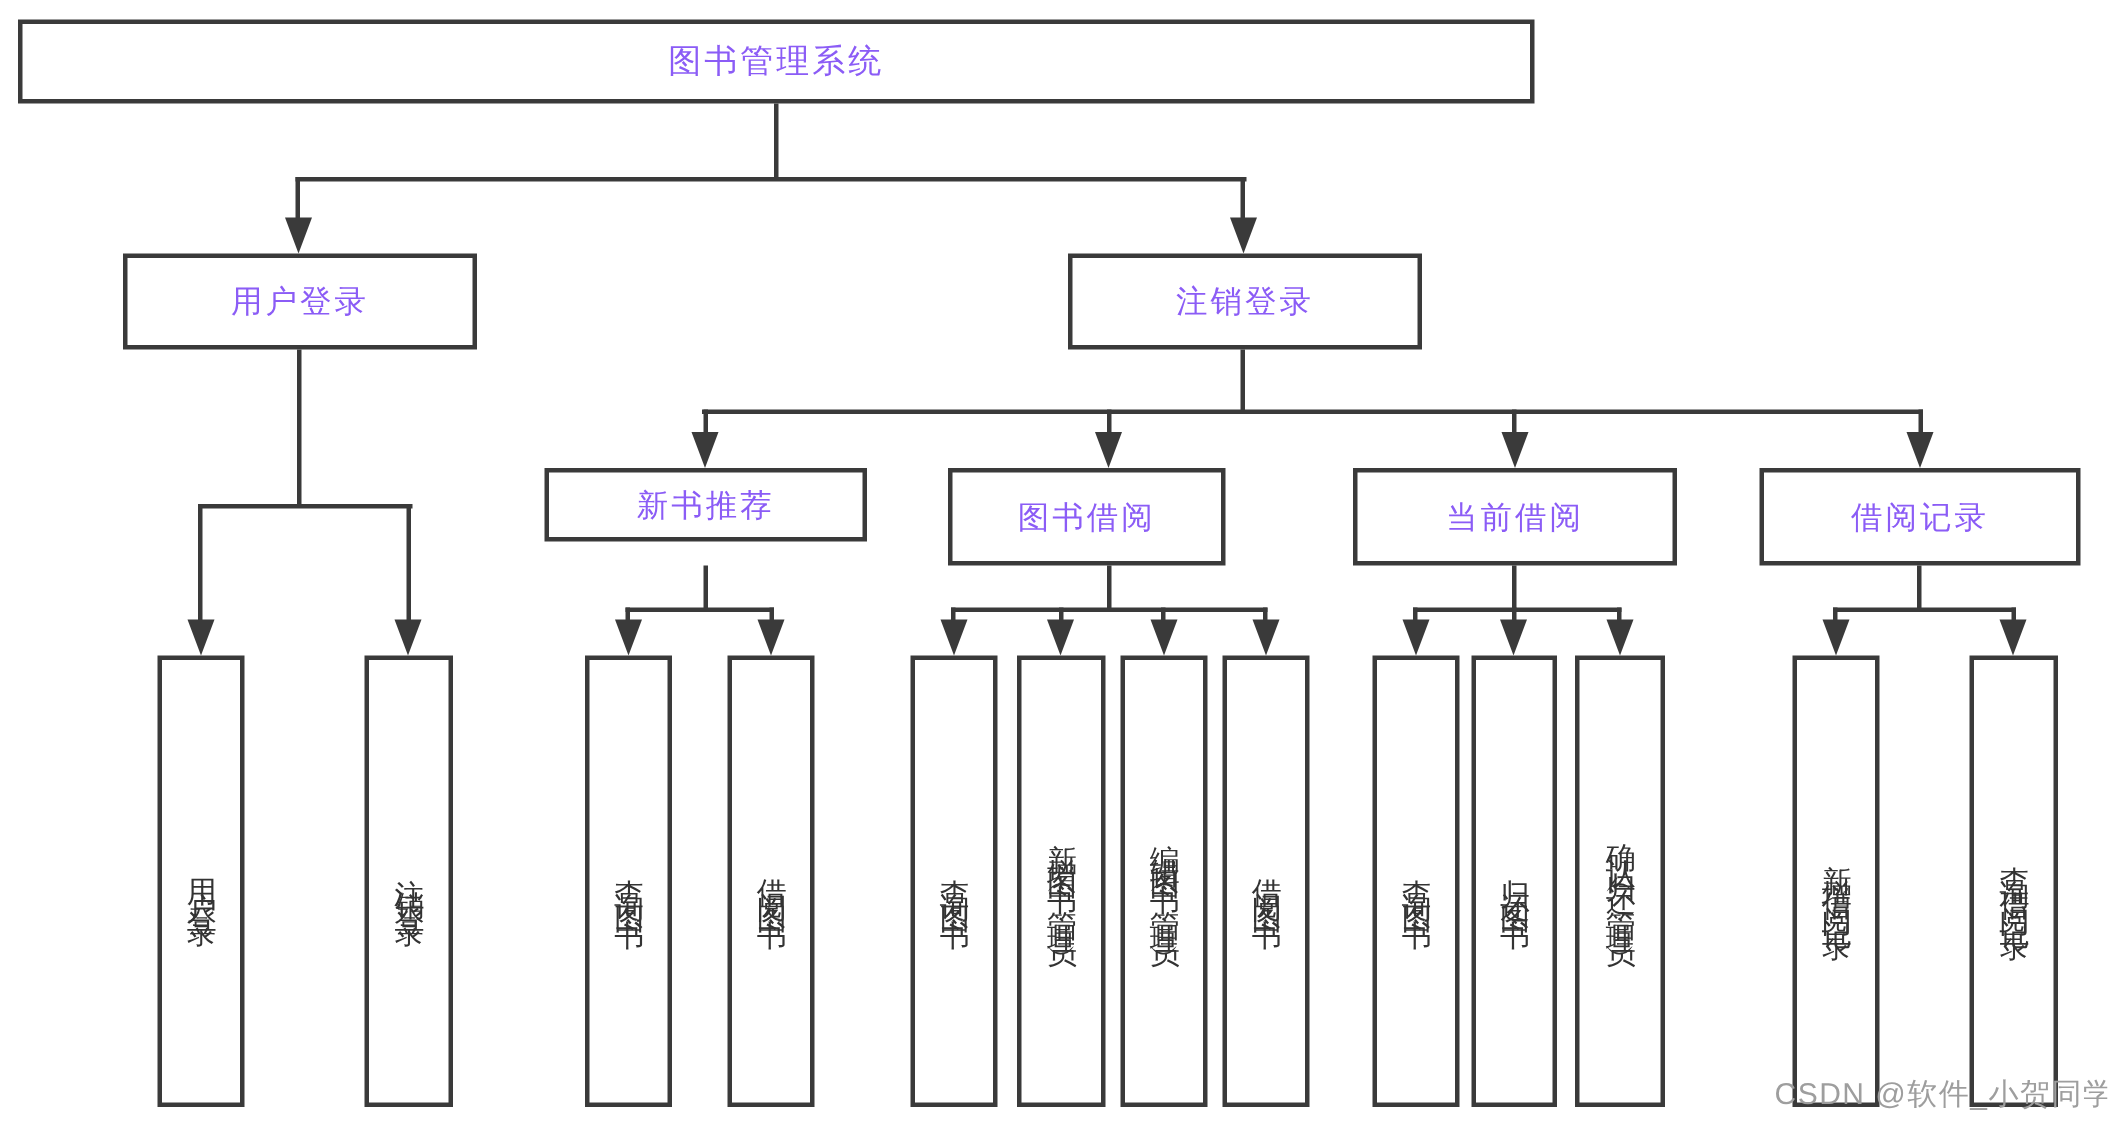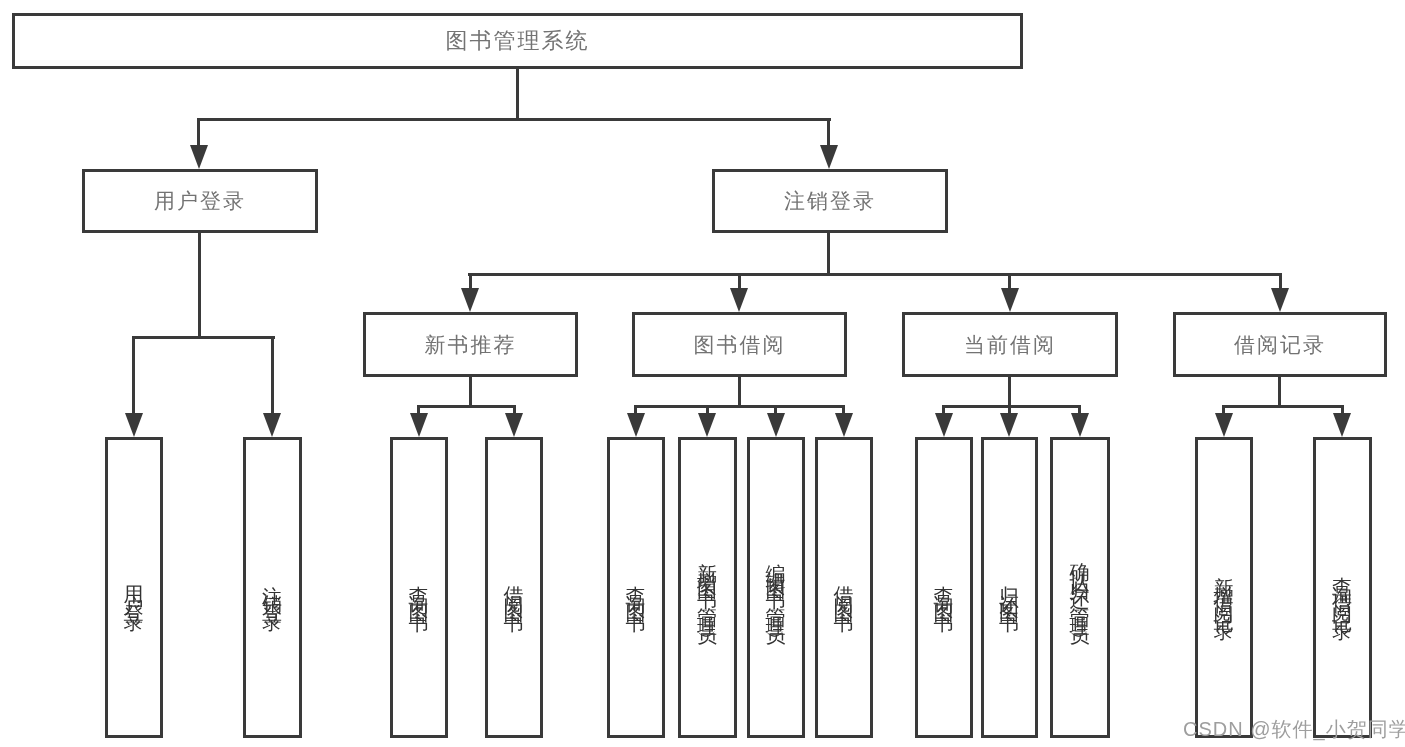--- a/index.html
+++ b/index.html
@@ -24,7 +24,7 @@
   .h-box .label {
     font-size: 21px;
     letter-spacing: 2px;
-    color: #737373;
+    color: #8b5cf6;
     white-space: nowrap;
   }
   .root-box .label { font-size: 22px; }

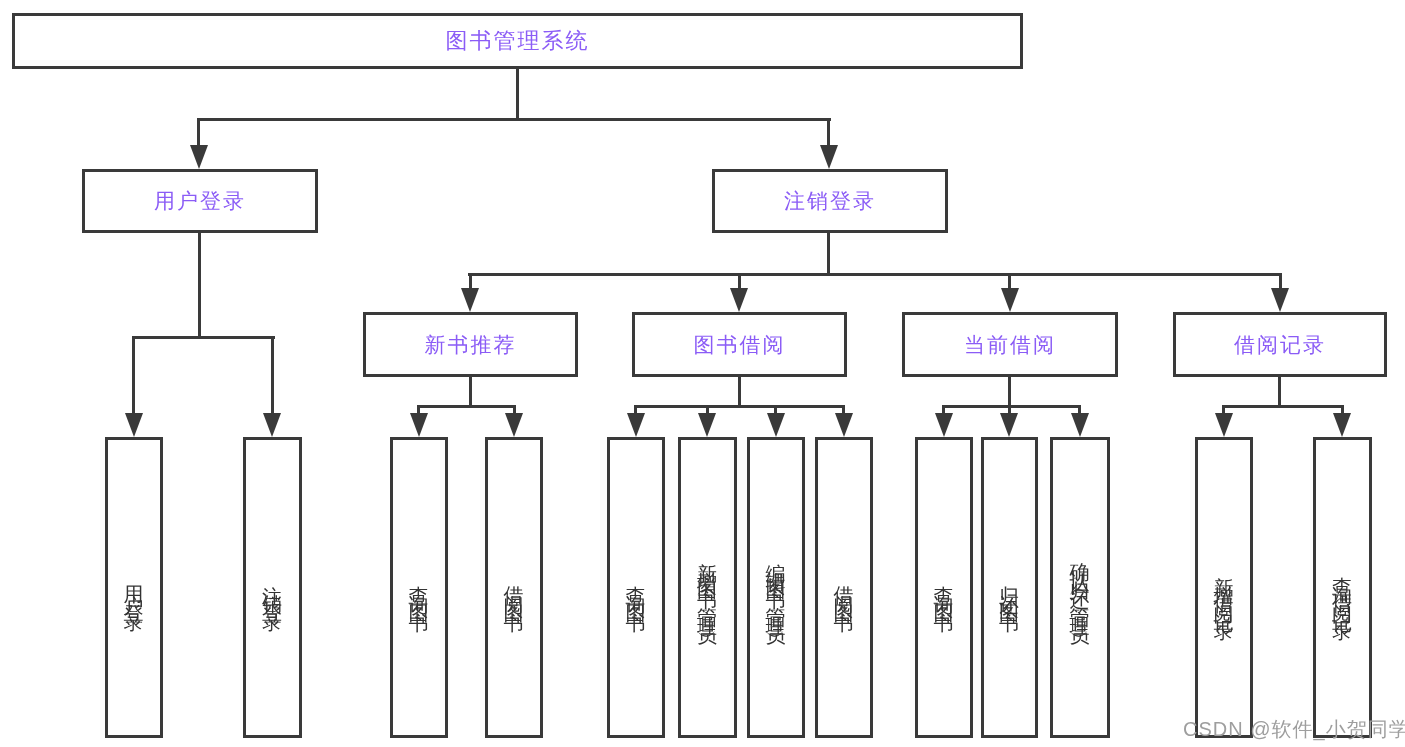--- a/index.html
+++ b/index.html
@@ -70,7 +70,7 @@
     <span class="label">注销登录</span>
   </div>
 
-  <div class="box h-box" style="left:363px;top:312px;width:215px;height:65px">
+  <div class="box h-box" style="left:363px;top:312px;width:215px;height:49px">
     <span class="label">新书推荐</span>
   </div>
   <div class="box h-box" style="left:632px;top:312px;width:215px;height:65px">

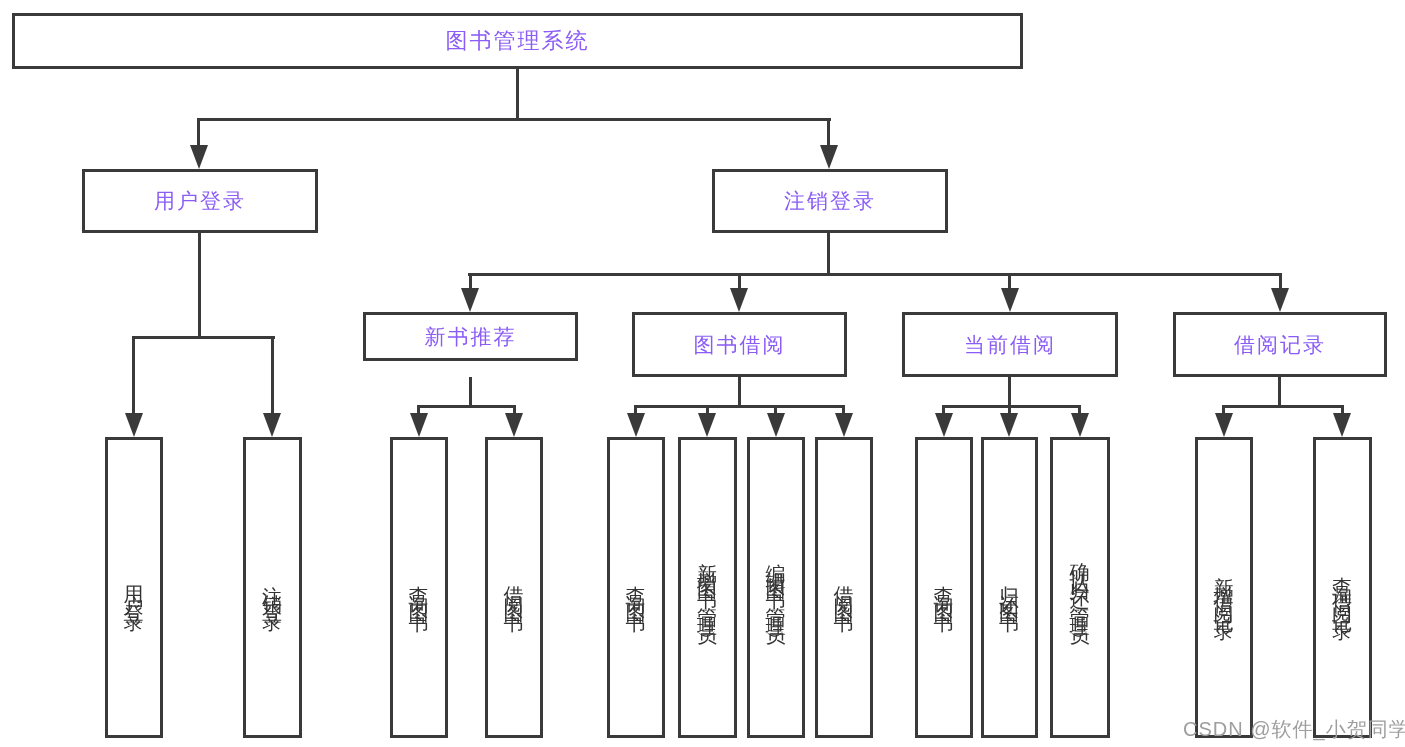--- a/index.html
+++ b/index.html
@@ -73,7 +73,7 @@
   <div class="box h-box" style="left:363px;top:312px;width:215px;height:49px">
     <span class="label">新书推荐</span>
   </div>
-  <div class="box h-box" style="left:632px;top:312px;width:215px;height:65px">
+  <div class="box h-box" style="left:632px;top:312px;width:185px;height:65px">
     <span class="label">图书借阅</span>
   </div>
   <div class="box h-box" style="left:1173px;top:312px;width:214px;height:65px">

